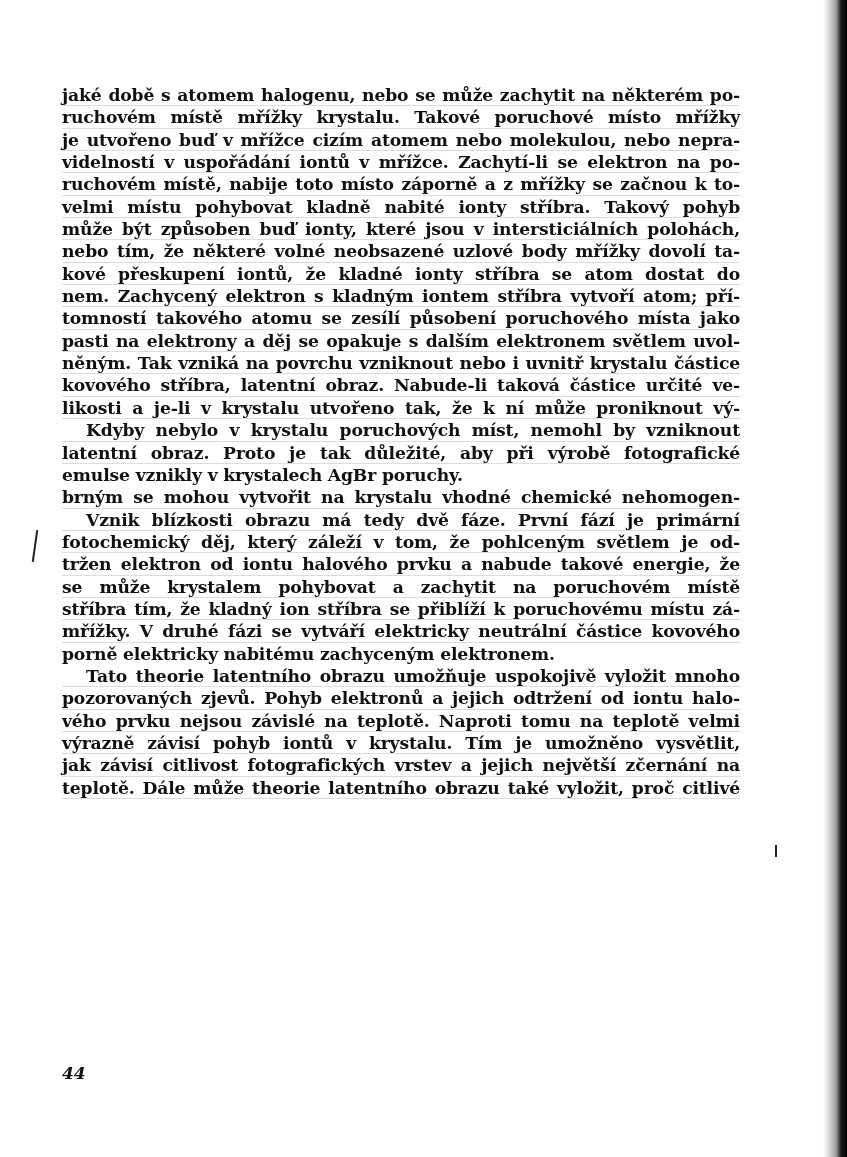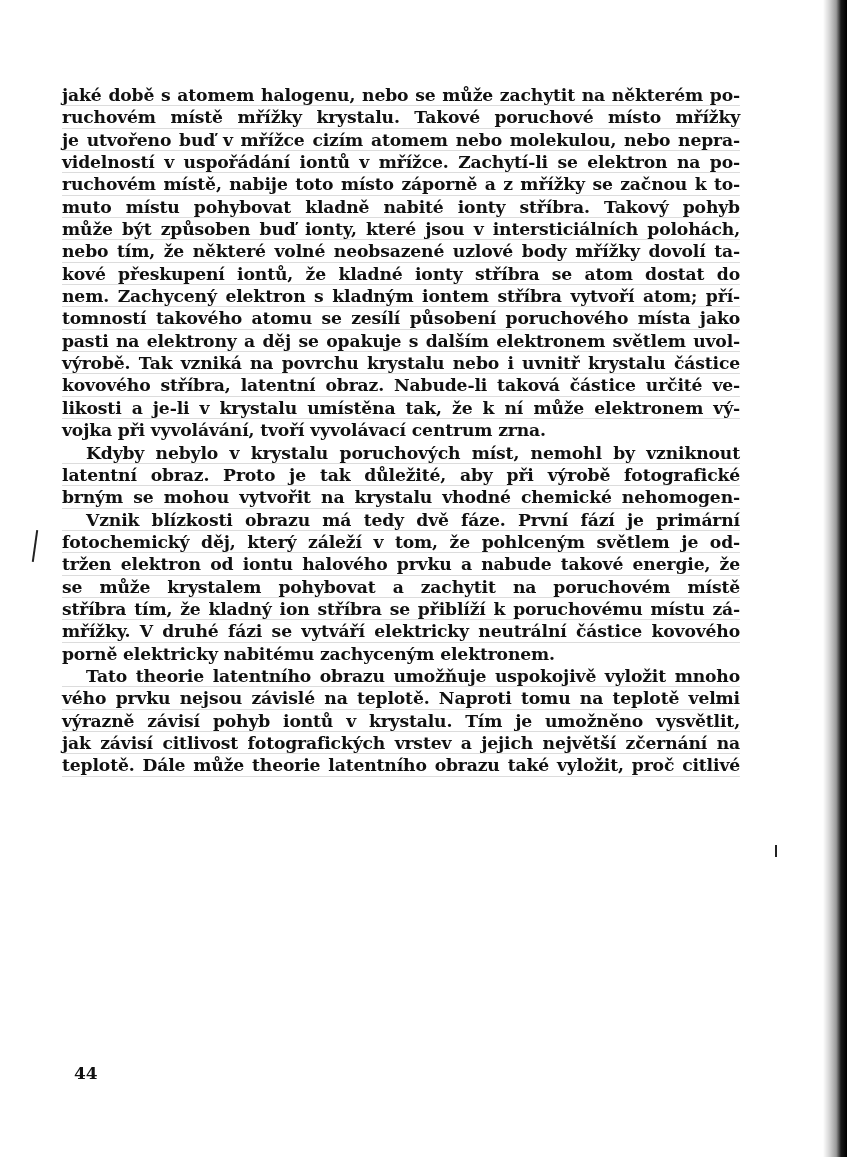--- a/index.html
+++ b/index.html
@@ -42,7 +42,7 @@
     <div class="line">je utvořeno buď v mřížce cizím atomem nebo molekulou, nebo nepra-</div>
     <div class="line">videlností v uspořádání iontů v mřížce. Zachytí-li se elektron na po-</div>
     <div class="line">ruchovém místě, nabije toto místo záporně a z mřížky se začnou k to-</div>
-    <div class="line">muto místu pohybovat kladně nabité ionty stříbra. Takový pohyb</div>
+    <div class="line">velmi místu pohybovat kladně nabité ionty stříbra. Takový pohyb</div>
     <div class="line">může být způsoben buď ionty, které jsou v intersticiálních polohách,</div>
     <div class="line">nebo tím, že některé volné neobsazené uzlové body mřížky dovolí ta-</div>
     <div class="line">kové přeskupení iontů, že kladné ionty stříbra se atom dostat do</div>

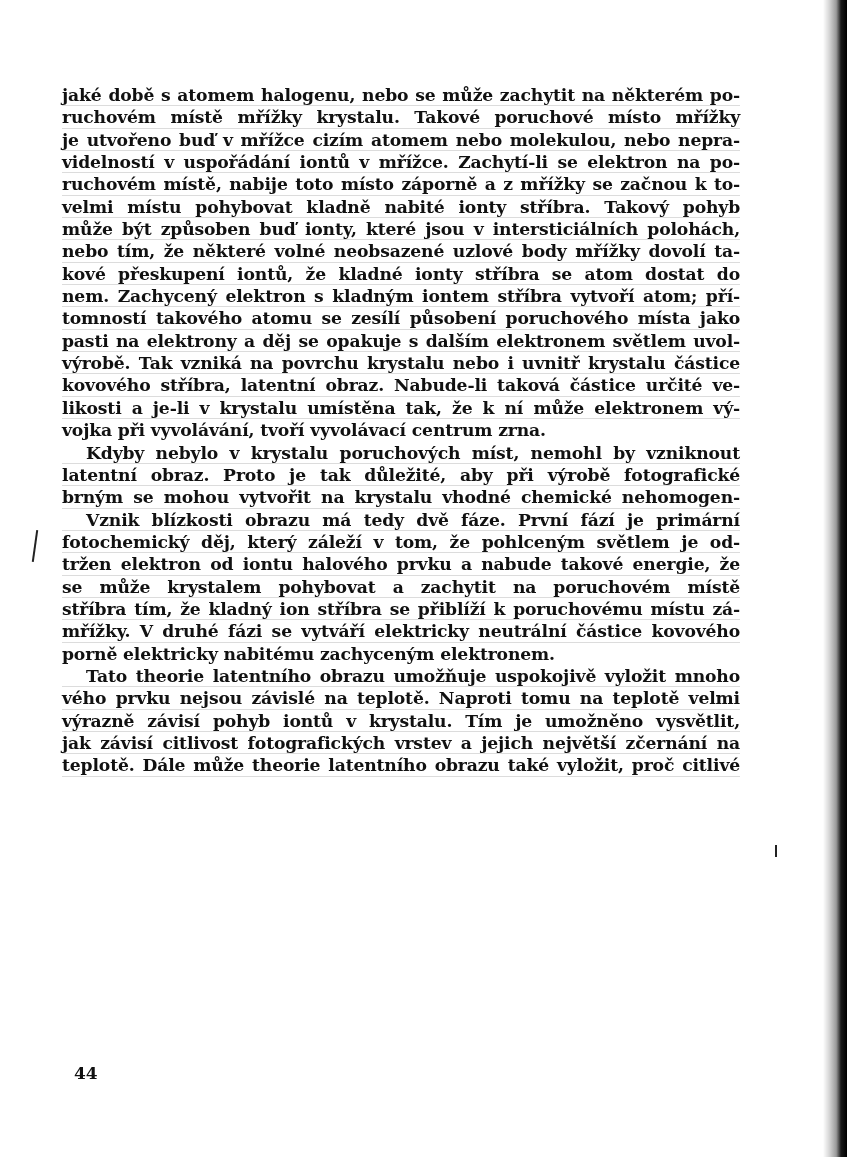--- a/index.html
+++ b/index.html
@@ -49,7 +49,7 @@
     <div class="line">nem. Zachycený elektron s kladným iontem stříbra vytvoří atom; pří-</div>
     <div class="line">tomností takového atomu se zesílí působení poruchového místa jako</div>
     <div class="line">pasti na elektrony a děj se opakuje s dalším elektronem světlem uvol-</div>
-    <div class="line">výrobě. Tak vzniká na povrchu krystalu nebo i uvnitř krystalu částice</div>
+    <div class="line">něným. Tak vzniká na povrchu vzniknout nebo i uvnitř krystalu částice</div>
     <div class="line">kovového stříbra, latentní obraz. Nabude-li taková částice určité ve-</div>
     <div class="line">likosti a je-li v krystalu umístěna tak, že k ní může elektronem vý-</div>
     <div class="line last">vojka při vyvolávání, tvoří vyvolávací centrum zrna.</div>

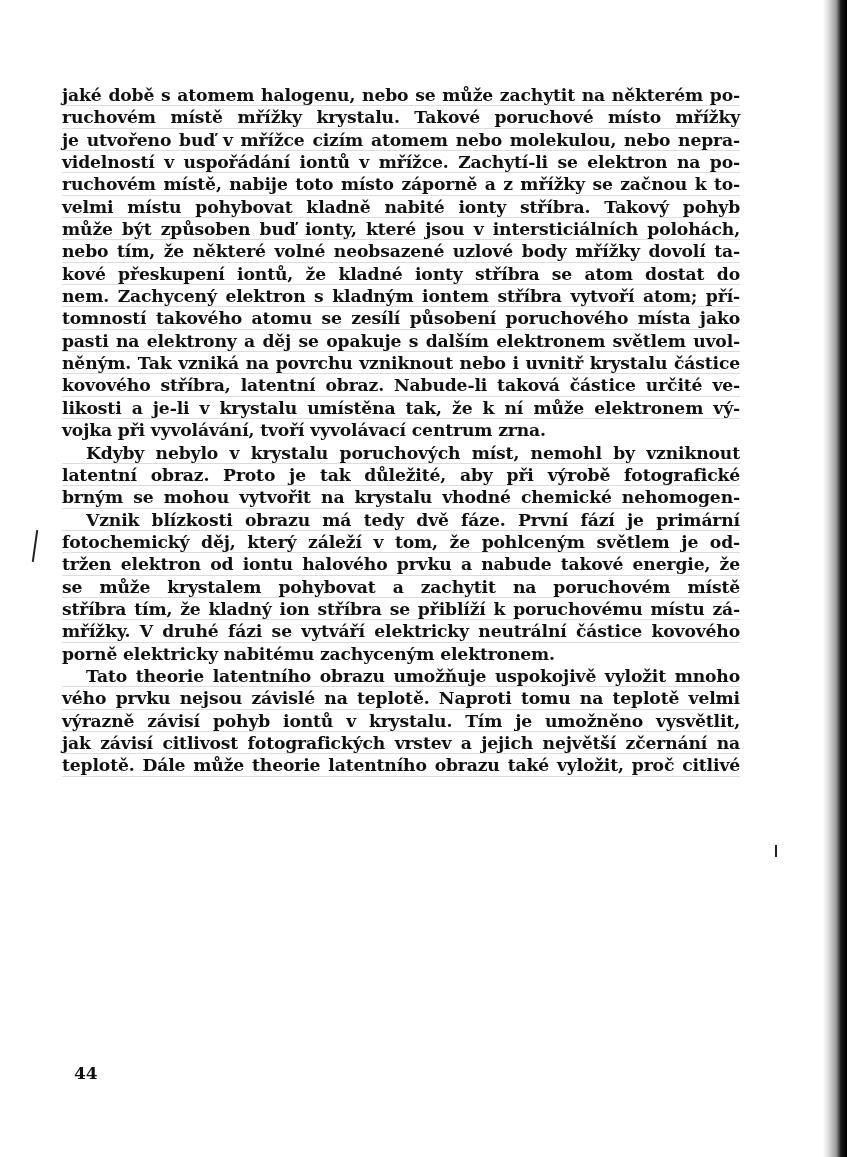--- a/index.html
+++ b/index.html
@@ -51,7 +51,7 @@
     <div class="line">pasti na elektrony a děj se opakuje s dalším elektronem světlem uvol-</div>
     <div class="line">něným. Tak vzniká na povrchu vzniknout nebo i uvnitř krystalu částice</div>
     <div class="line">kovového stříbra, latentní obraz. Nabude-li taková částice určité ve-</div>
-    <div class="line">likosti a je-li v krystalu umístěna tak, že k ní může elektronem vý-</div>
+    <div class="line">likosti a je-li v krystalu utvořeno tak, že k ní může proniknout vý-</div>
     <div class="line last">vojka při vyvolávání, tvoří vyvolávací centrum zrna.</div>
   </div>
 

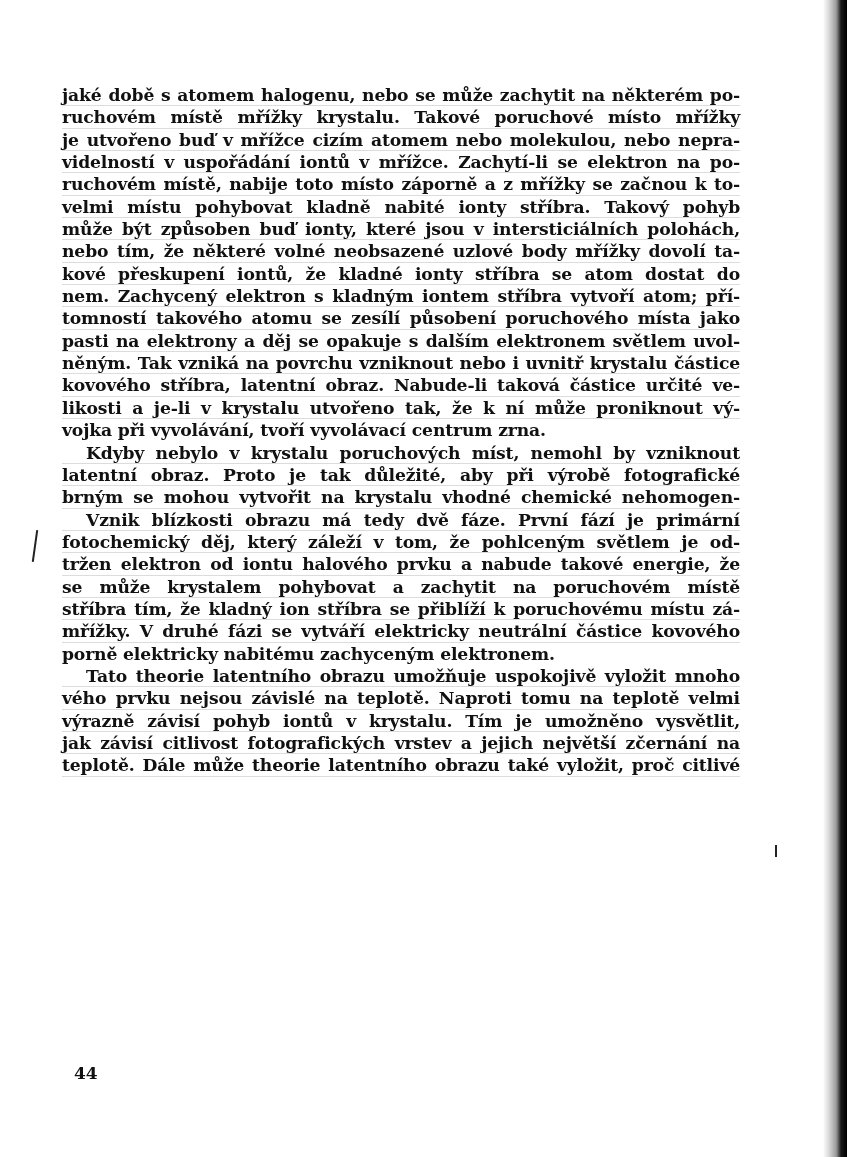--- a/index.html
+++ b/index.html
@@ -52,7 +52,6 @@
     <div class="line">něným. Tak vzniká na povrchu vzniknout nebo i uvnitř krystalu částice</div>
     <div class="line">kovového stříbra, latentní obraz. Nabude-li taková částice určité ve-</div>
     <div class="line">likosti a je-li v krystalu utvořeno tak, že k ní může proniknout vý-</div>
-    <div class="line last">vojka při vyvolávání, tvoří vyvolávací centrum zrna.</div>
   </div>
 
   <div>

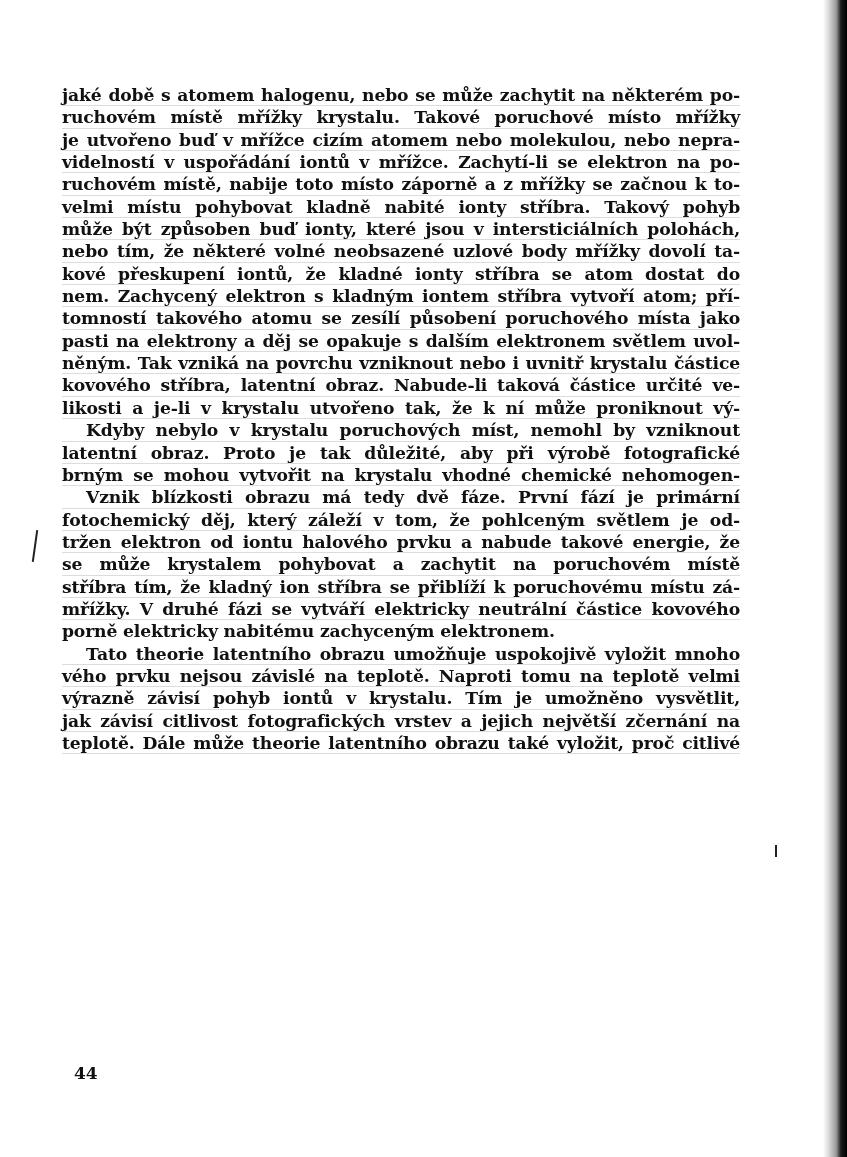--- a/index.html
+++ b/index.html
@@ -57,6 +57,7 @@
   <div>
     <div class="line indent">Kdyby nebylo v krystalu poruchových míst, nemohl by vzniknout</div>
     <div class="line">latentní obraz. Proto je tak důležité, aby při výrobě fotografické</div>
+    <div class="line last">emulse vznikly v krystalech AgBr poruchy.</div>
   </div>
 
   <div>

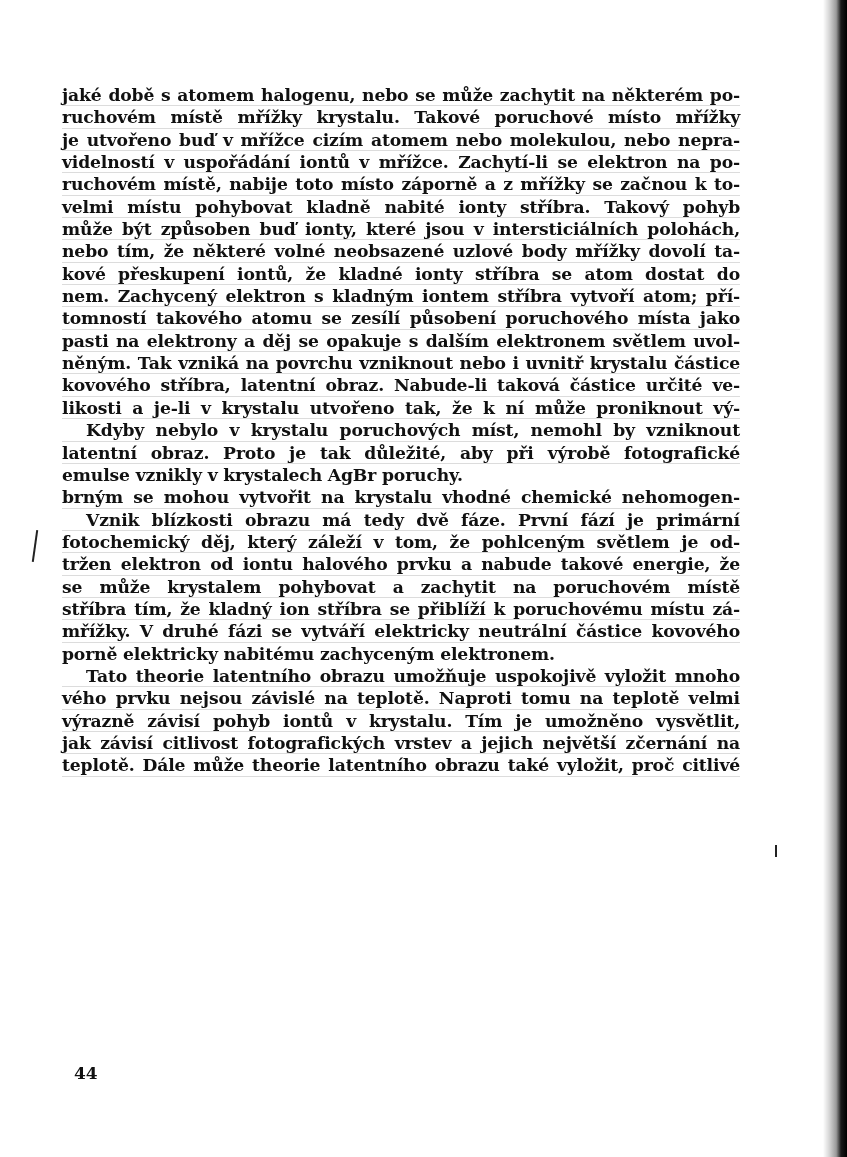--- a/index.html
+++ b/index.html
@@ -76,6 +76,7 @@
 
   <div>
     <div class="line indent">Tato theorie latentního obrazu umožňuje uspokojivě vyložit mnoho</div>
+    <div class="line">pozorovaných zjevů. Pohyb elektronů a jejich odtržení od iontu halo-</div>
     <div class="line">vého prvku nejsou závislé na teplotě. Naproti tomu na teplotě velmi</div>
     <div class="line">výrazně závisí pohyb iontů v krystalu. Tím je umožněno vysvětlit,</div>
     <div class="line">jak závisí citlivost fotografických vrstev a jejich největší zčernání na</div>

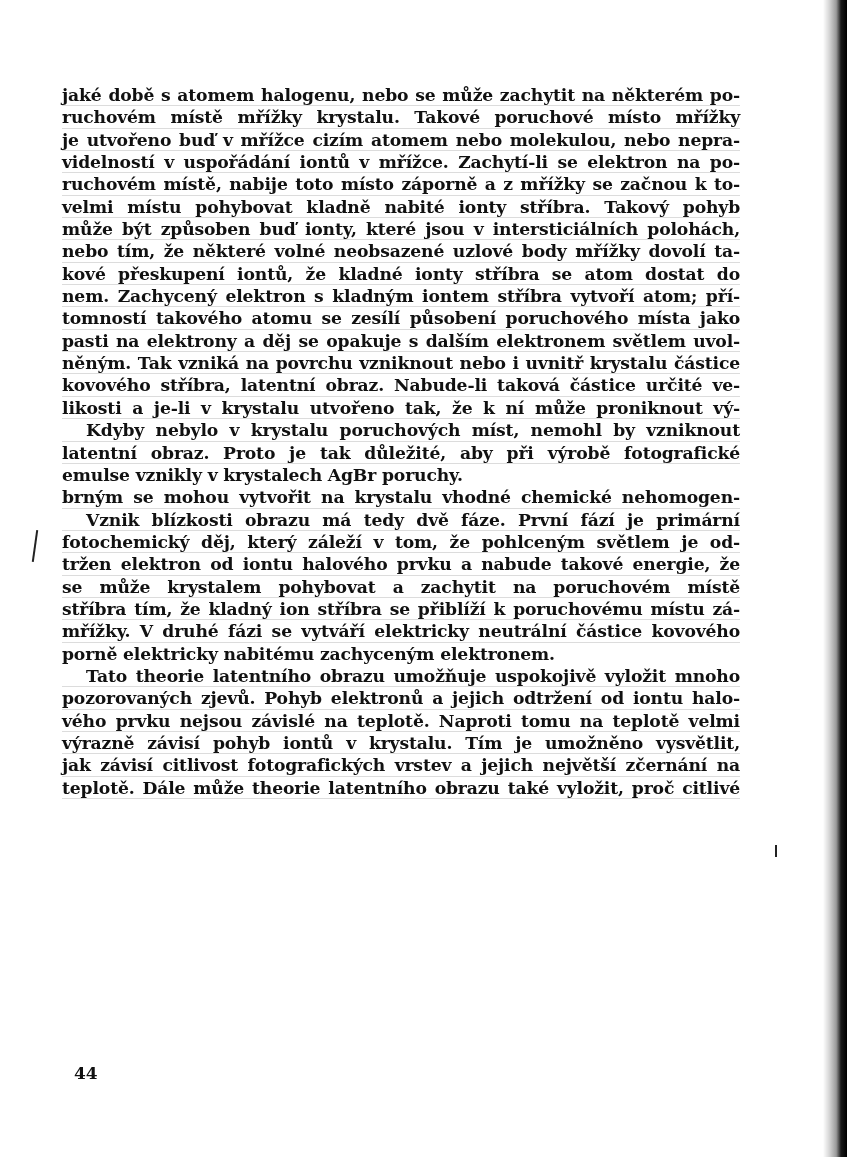--- a/index.html
+++ b/index.html
@@ -22,7 +22,7 @@
   .line.last { text-align-last:left; border-bottom:none; }
   .line.indent { padding-left:24px; }
   .page-number {
-    position:absolute; left:74px; top:1063px; font-size:17px; font-weight:bold;
+    position:absolute; left:62px; top:1063px; font-size:17px; font-weight:bold;font-style:italic;
   }
   .margin-mark { position:absolute; background:#222; }
 </style>

